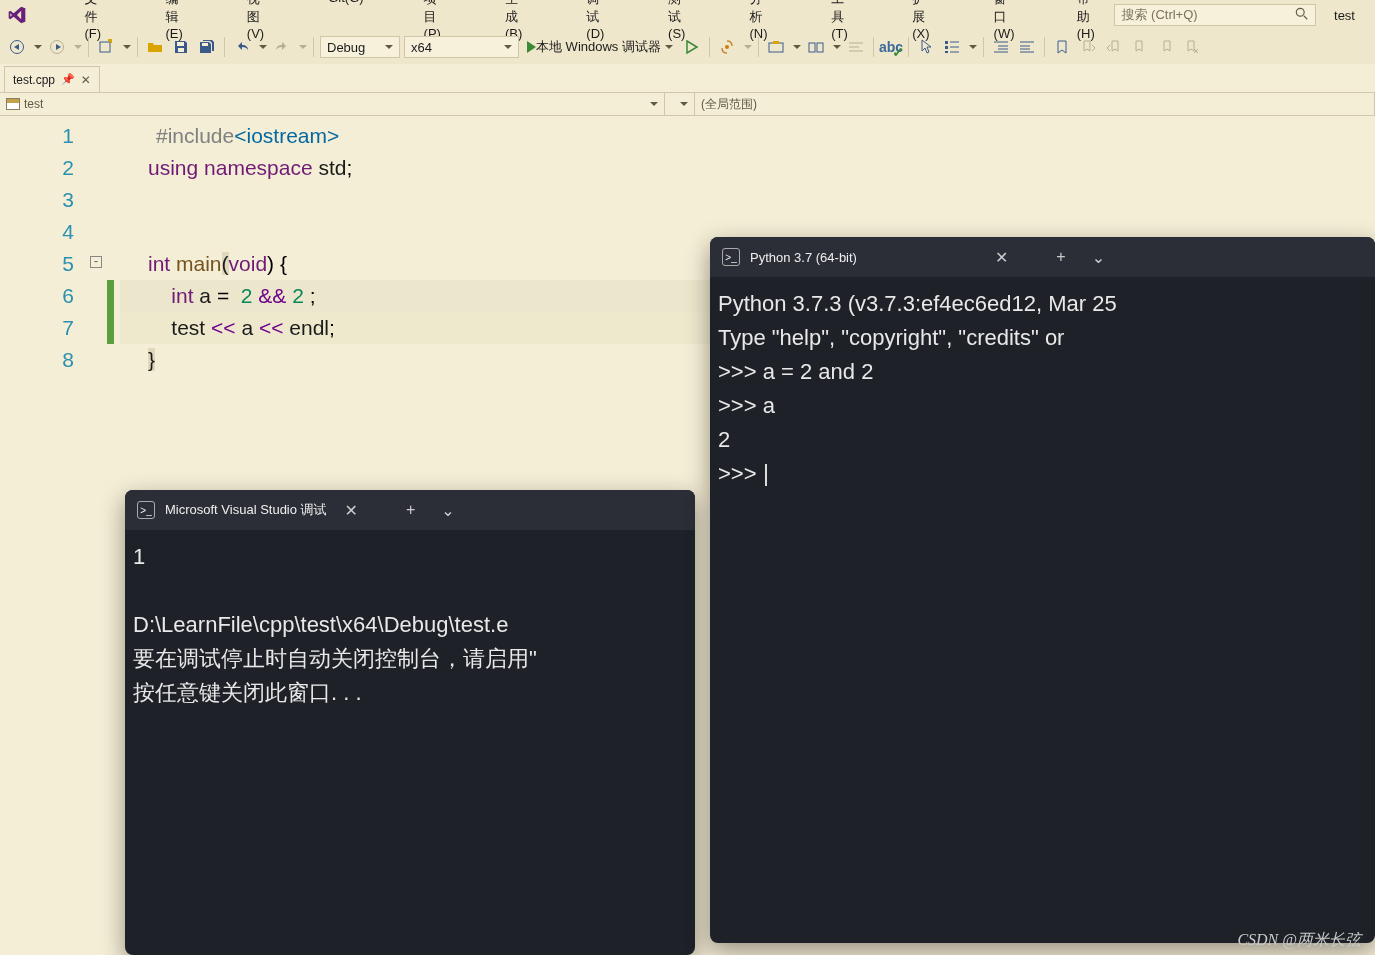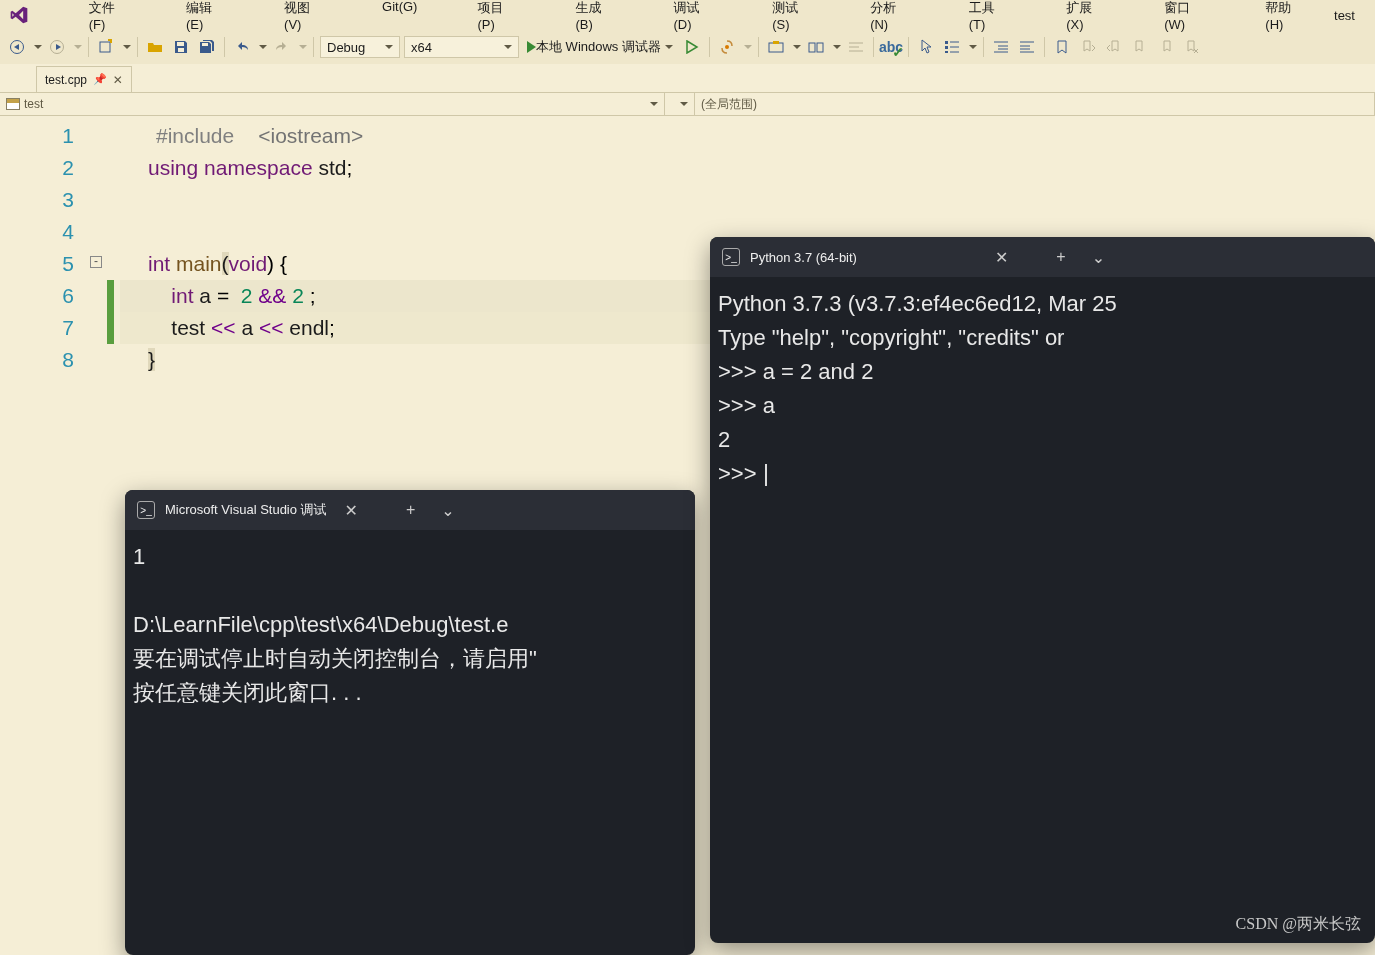--- a/index.html
+++ b/index.html
@@ -96,6 +96,15 @@
       <div class="menu-item">帮助(H)</div>
     </div>
   <div class="menu-spacer"></div>
+  <div class="search-box">
+    <span>搜索 (Ctrl+Q)</span>
+    <span class="mag">
+      <svg width="14" height="14" viewBox="0 0 16 16">
+          <circle cx="6" cy="6" r="4.5" fill="none" stroke="#605a45" stroke-width="1.3"></circle>
+          <line x1="10" y1="10" x2="14" y2="14" stroke="#605a45" stroke-width="1.3"></line>
+        </svg>
+    </span>
+  </div>
   <div class="solution-name">test</div>
 </div>
 

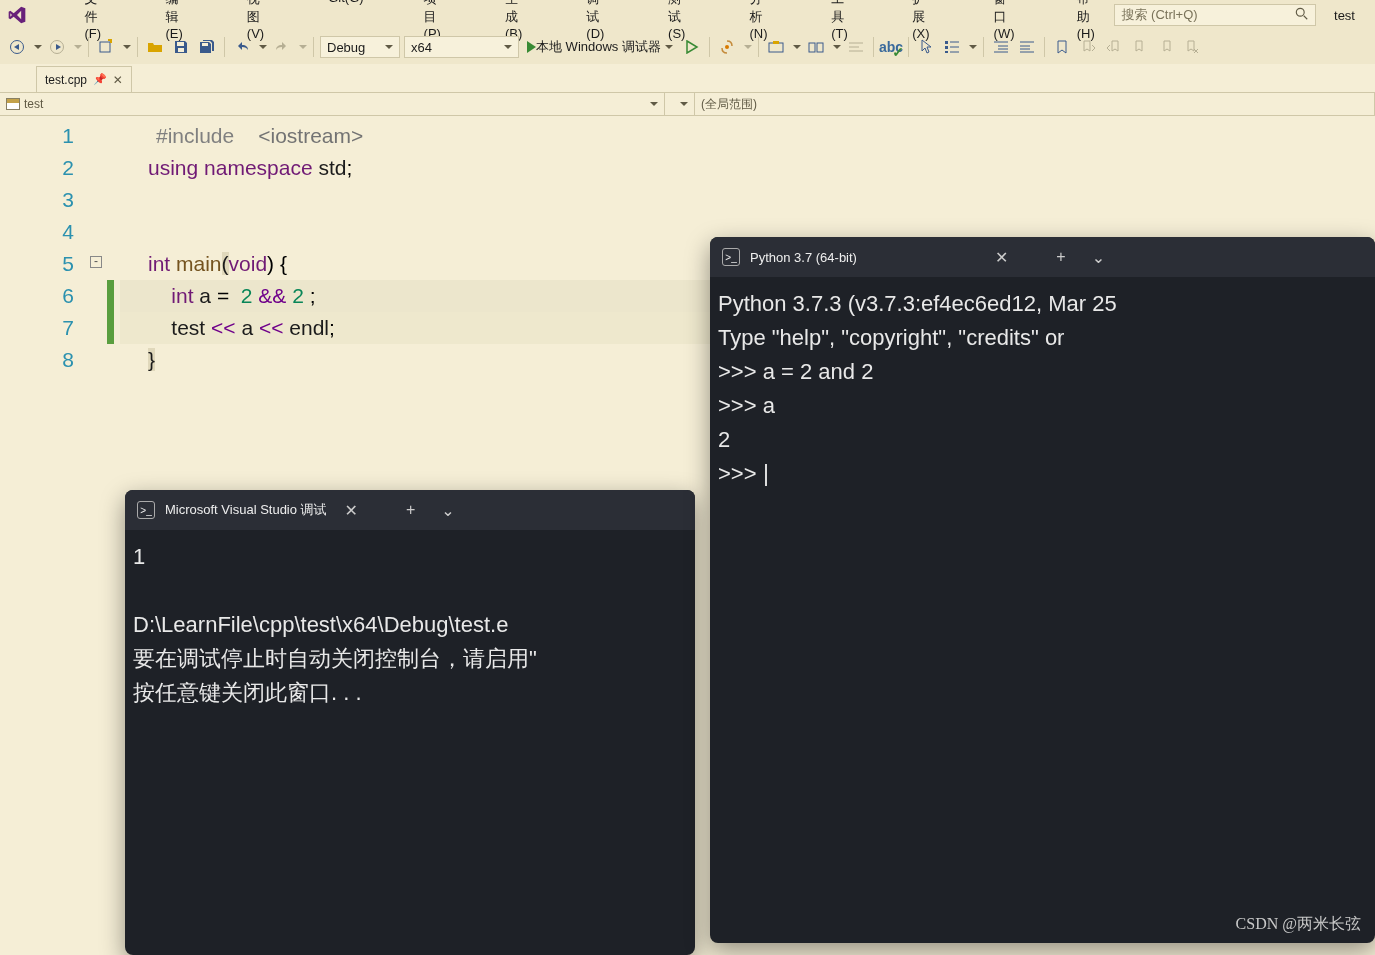--- a/index.html
+++ b/index.html
@@ -33,7 +33,7 @@
 .circ.right::after { border-left:5px solid #3a5a8c; left:5px; }
 
 
-.tabstrip { height:28px; display:flex; align-items:flex-end; padding-left:4px;margin-left:32px; }
+.tabstrip { height:28px; display:flex; align-items:flex-end; padding-left:4px; }
 .tab { height:26px; background:#f5eed6; border:1px solid #cfc7a8; border-bottom:none; display:flex; align-items:center; padding:0 8px; gap:6px; font-size:12px; }
 .tab .pin { color:#605a45; font-size:11px; }
 .tab .x { color:#605a45; cursor:pointer; }

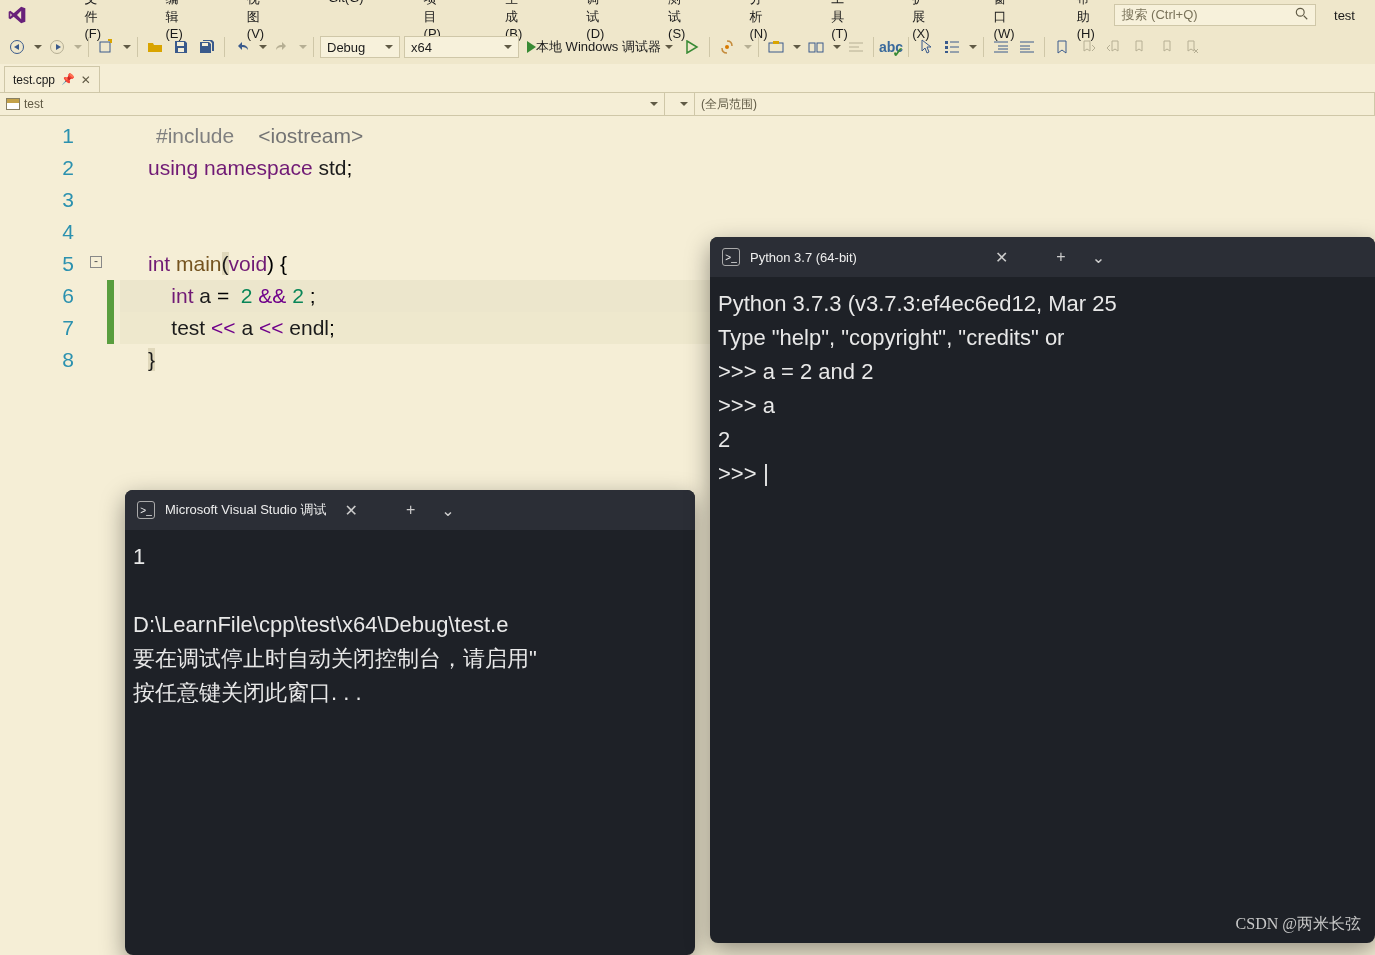--- a/index.html
+++ b/index.html
@@ -55,7 +55,7 @@
 .current-bg { background:#ece6cc; }
 .kw { color:#701a75; }
 .pp { color:#808080;margin-left:8px; }
-.str { color:#737373;margin-left:24px; }
+.str { color:#0369a1; }
 .func { color:#74531f; }
 .num { color:#098658; }
 .gvar { color:#6f008a; }

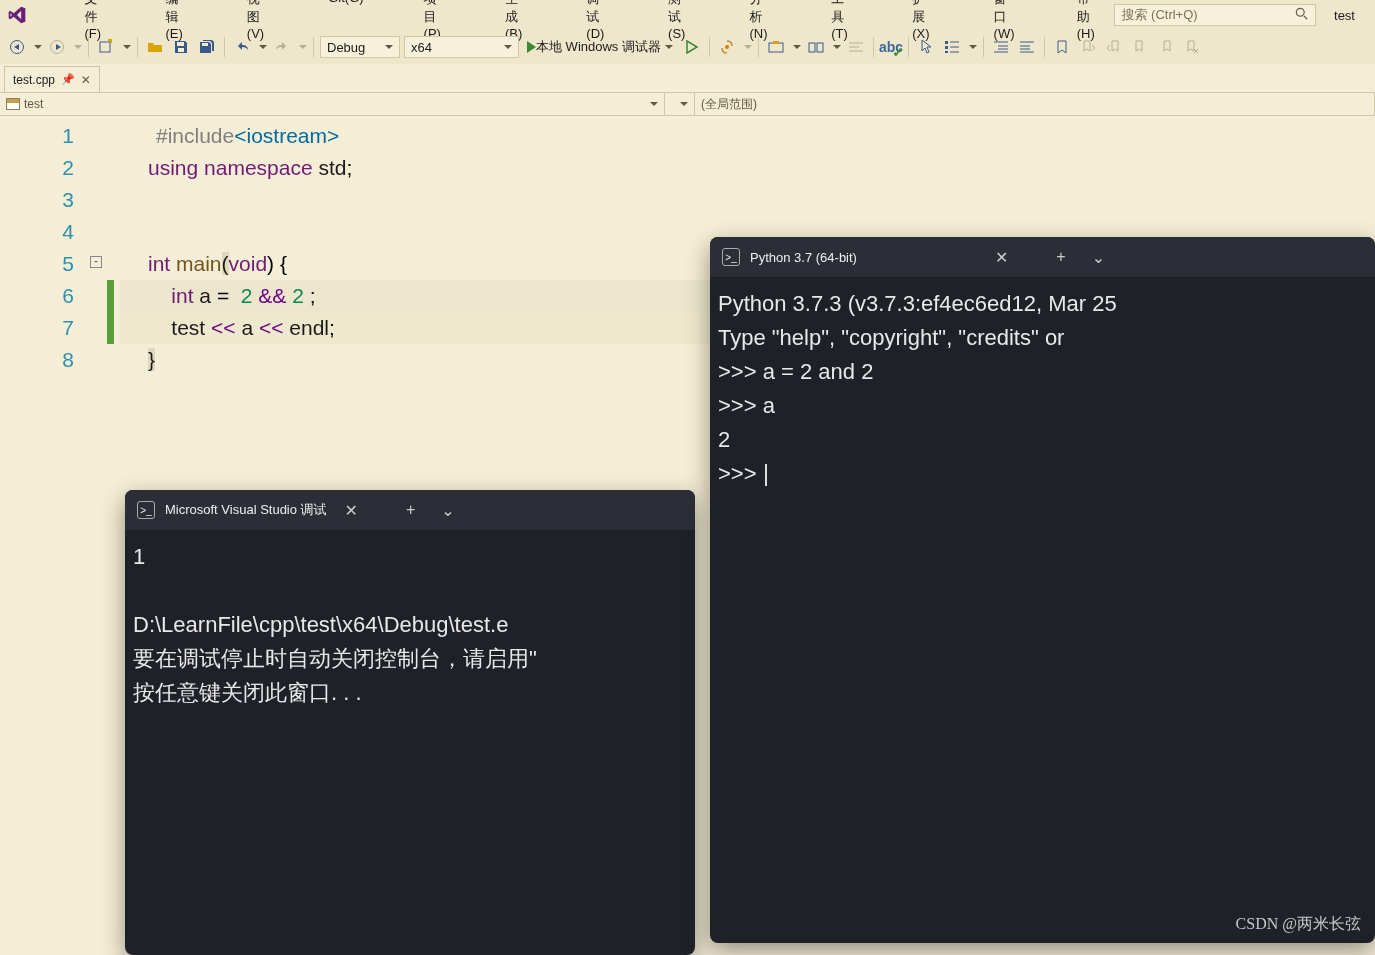--- a/index.html
+++ b/index.html
@@ -68,7 +68,7 @@
 .con-icon { width:18px; height:18px; border:1px solid #aaa; border-radius:3px; display:flex; align-items:center; justify-content:center; font-size:10px; }
 .con-x, .con-plus, .con-chev { color:#ccc; cursor:pointer; padding:4px 8px; font-size:16px; }
 .con-body { padding:10px 8px; font-size:22px; line-height:34px; white-space:pre; color:#e8e8e8; }
-.watermark { position:absolute; right:14px; bottom:20px; color:#c9c9c9; font-size:16px; font-family:"Microsoft YaHei"; }
+.watermark { position:absolute; right:14px; bottom:4px; color:#c9c9c9; font-size:16px; font-family:"Microsoft YaHei";font-style:italic; }
 .cursor-line { display:inline-block; width:2px; height:22px; background:#ddd; vertical-align:middle; margin-left:2px; }
 </style>
 </head>

